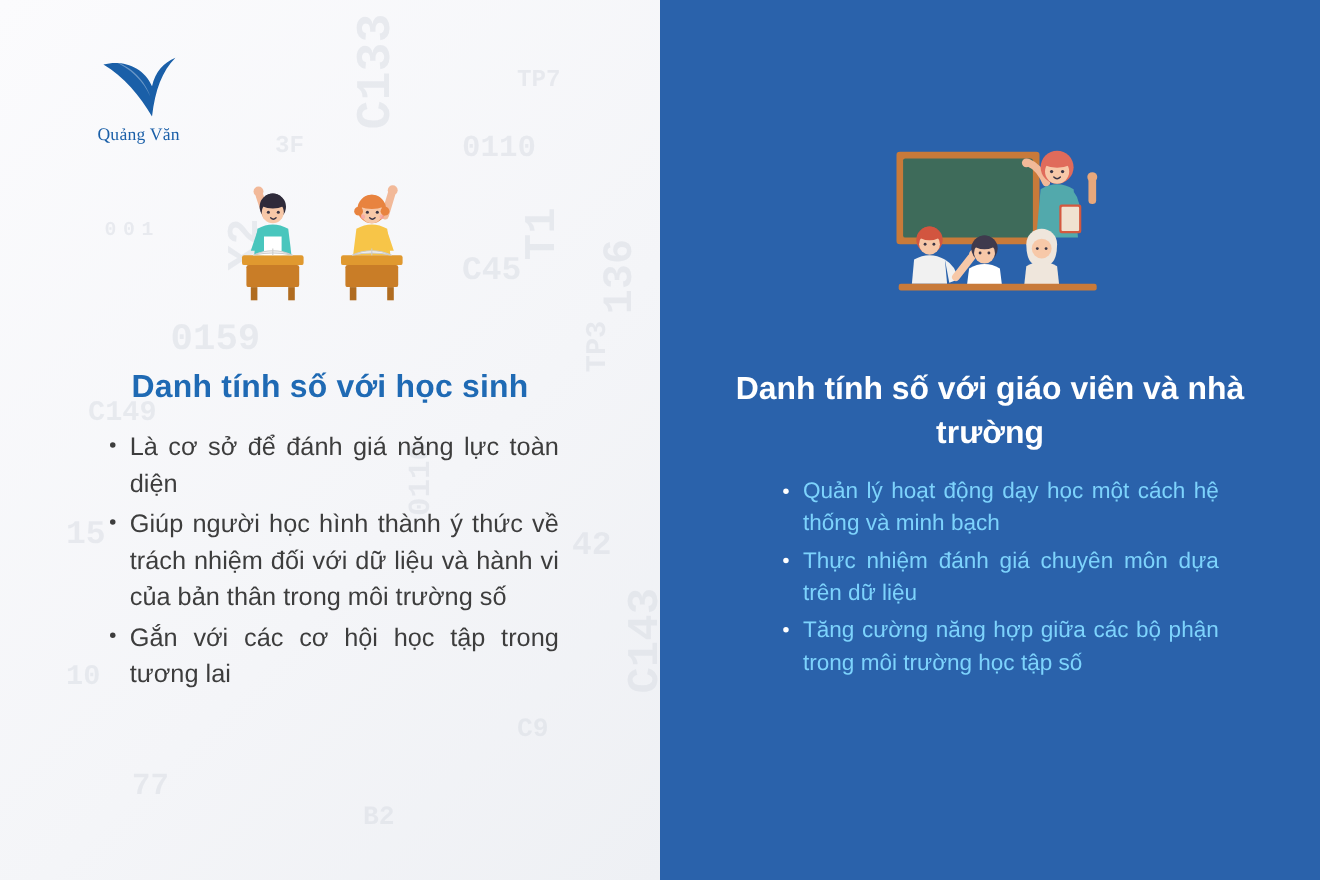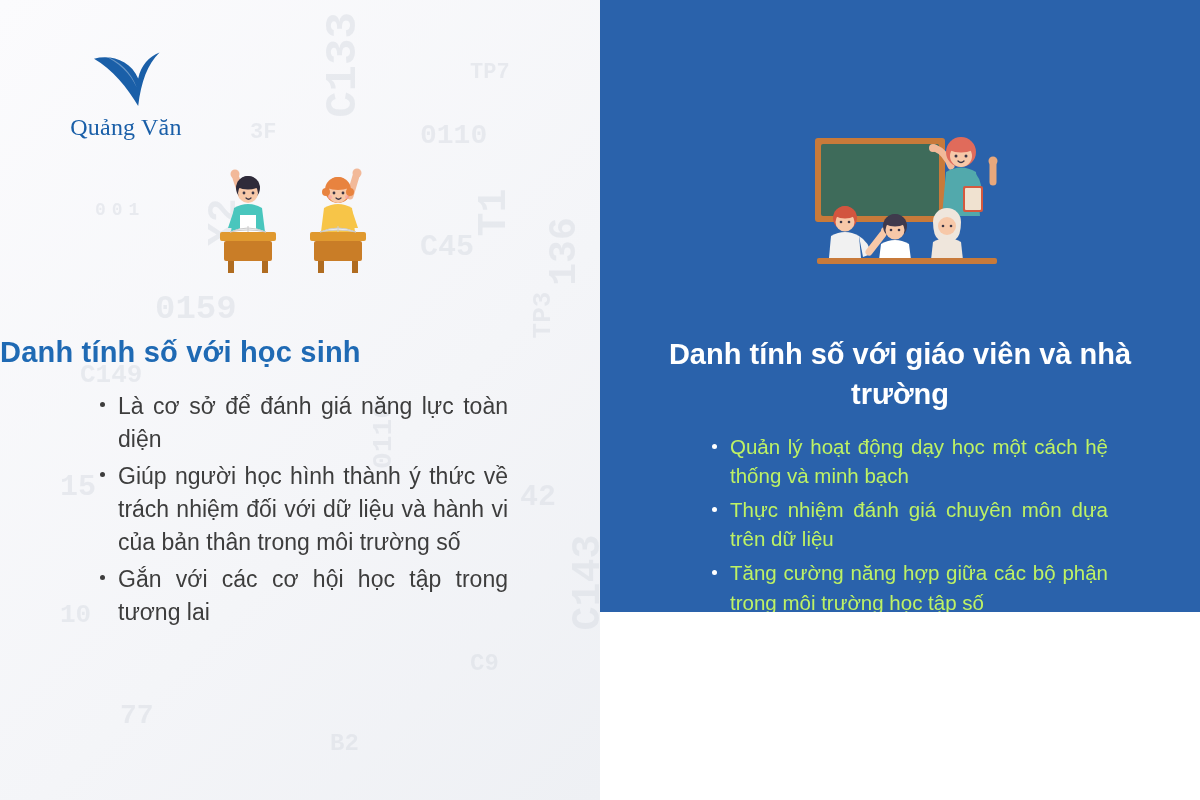--- a/index.html
+++ b/index.html
@@ -62,7 +62,7 @@
   .logo-text {
     margin-top: 2px;
     font-family: "Liberation Serif", serif;
-    font-size: 24px;
+    font-size: 16px;
     color: #1a5fa8;
     letter-spacing: .2px;
   }

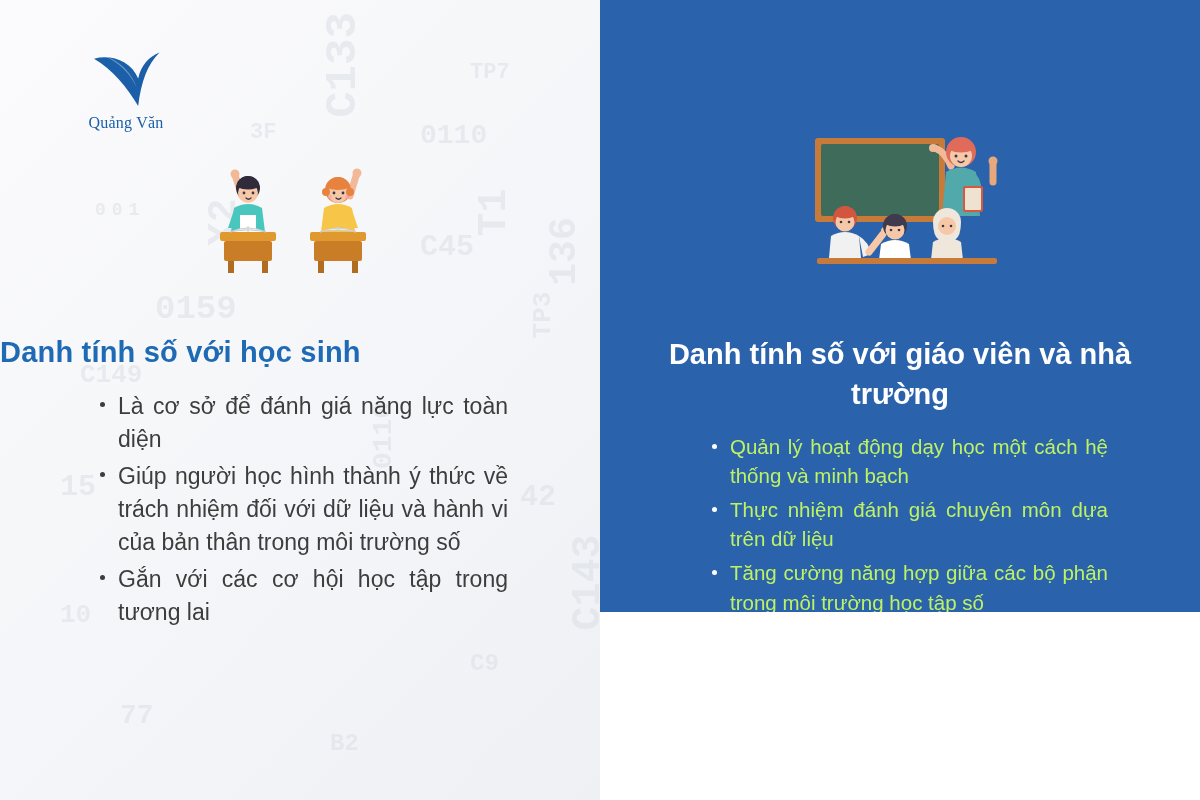--- a/index.html
+++ b/index.html
@@ -80,7 +80,7 @@
     left: 0;
     top: 312px;
     width: 600px;
-    text-align: left;
+    text-align: center;
     font-size: 29px;
     font-weight: 700;
     color: #1f6ab4;

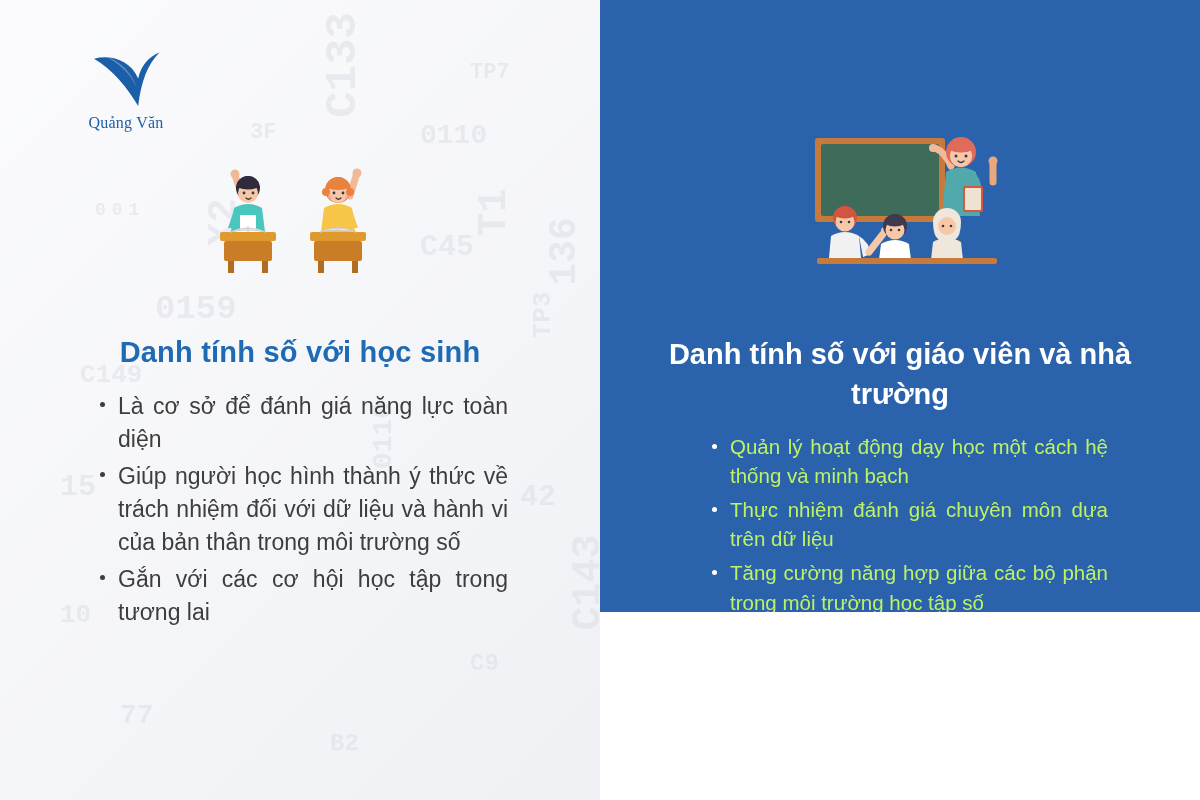--- a/index.html
+++ b/index.html
@@ -121,7 +121,7 @@
   .panel-right {
     position: relative;
     width: 600px;
-    height: 612px;
+    height: 800px;
     background: #2a62ab;
     overflow: hidden;
     box-sizing: border-box;

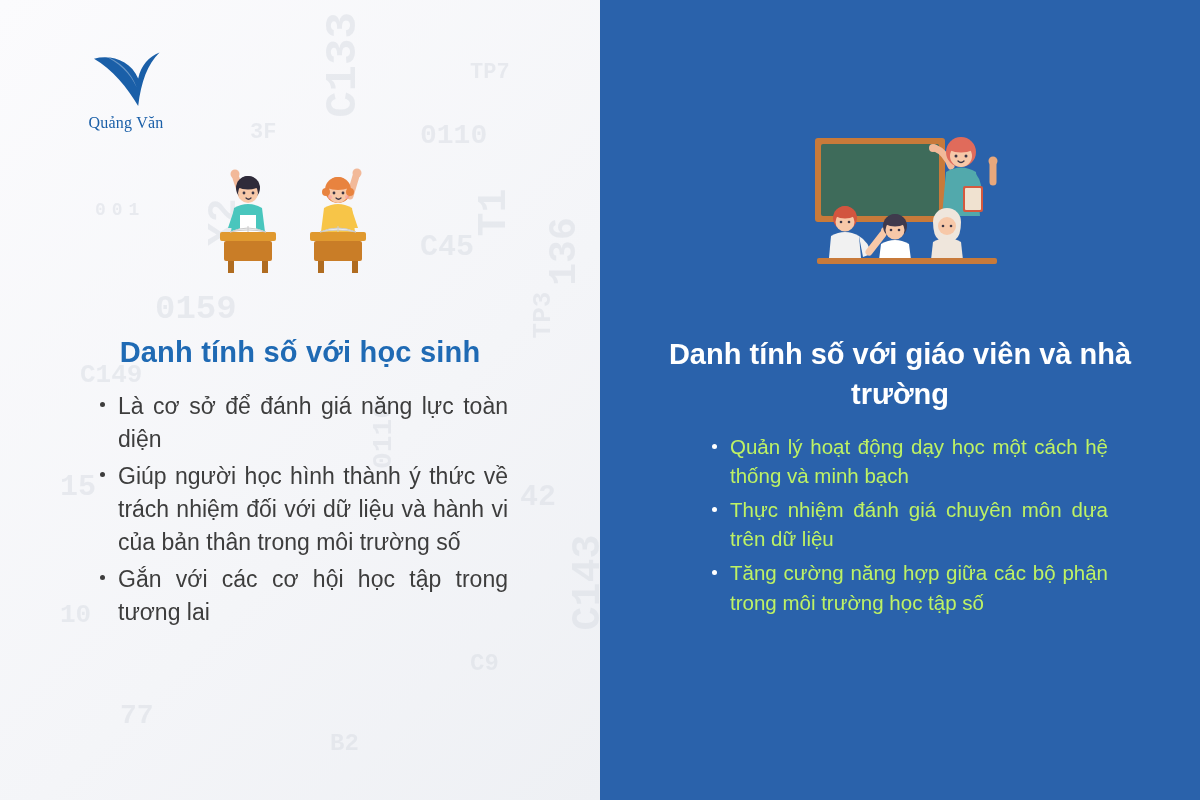--- a/index.html
+++ b/index.html
@@ -159,7 +159,7 @@
     margin-bottom: 5px;
     font-size: 20.5px;
     line-height: 1.42;
-    color: #bef264;
+    color: #7dd3fc;
     text-align: justify;
     text-justify: inter-word;
   }

